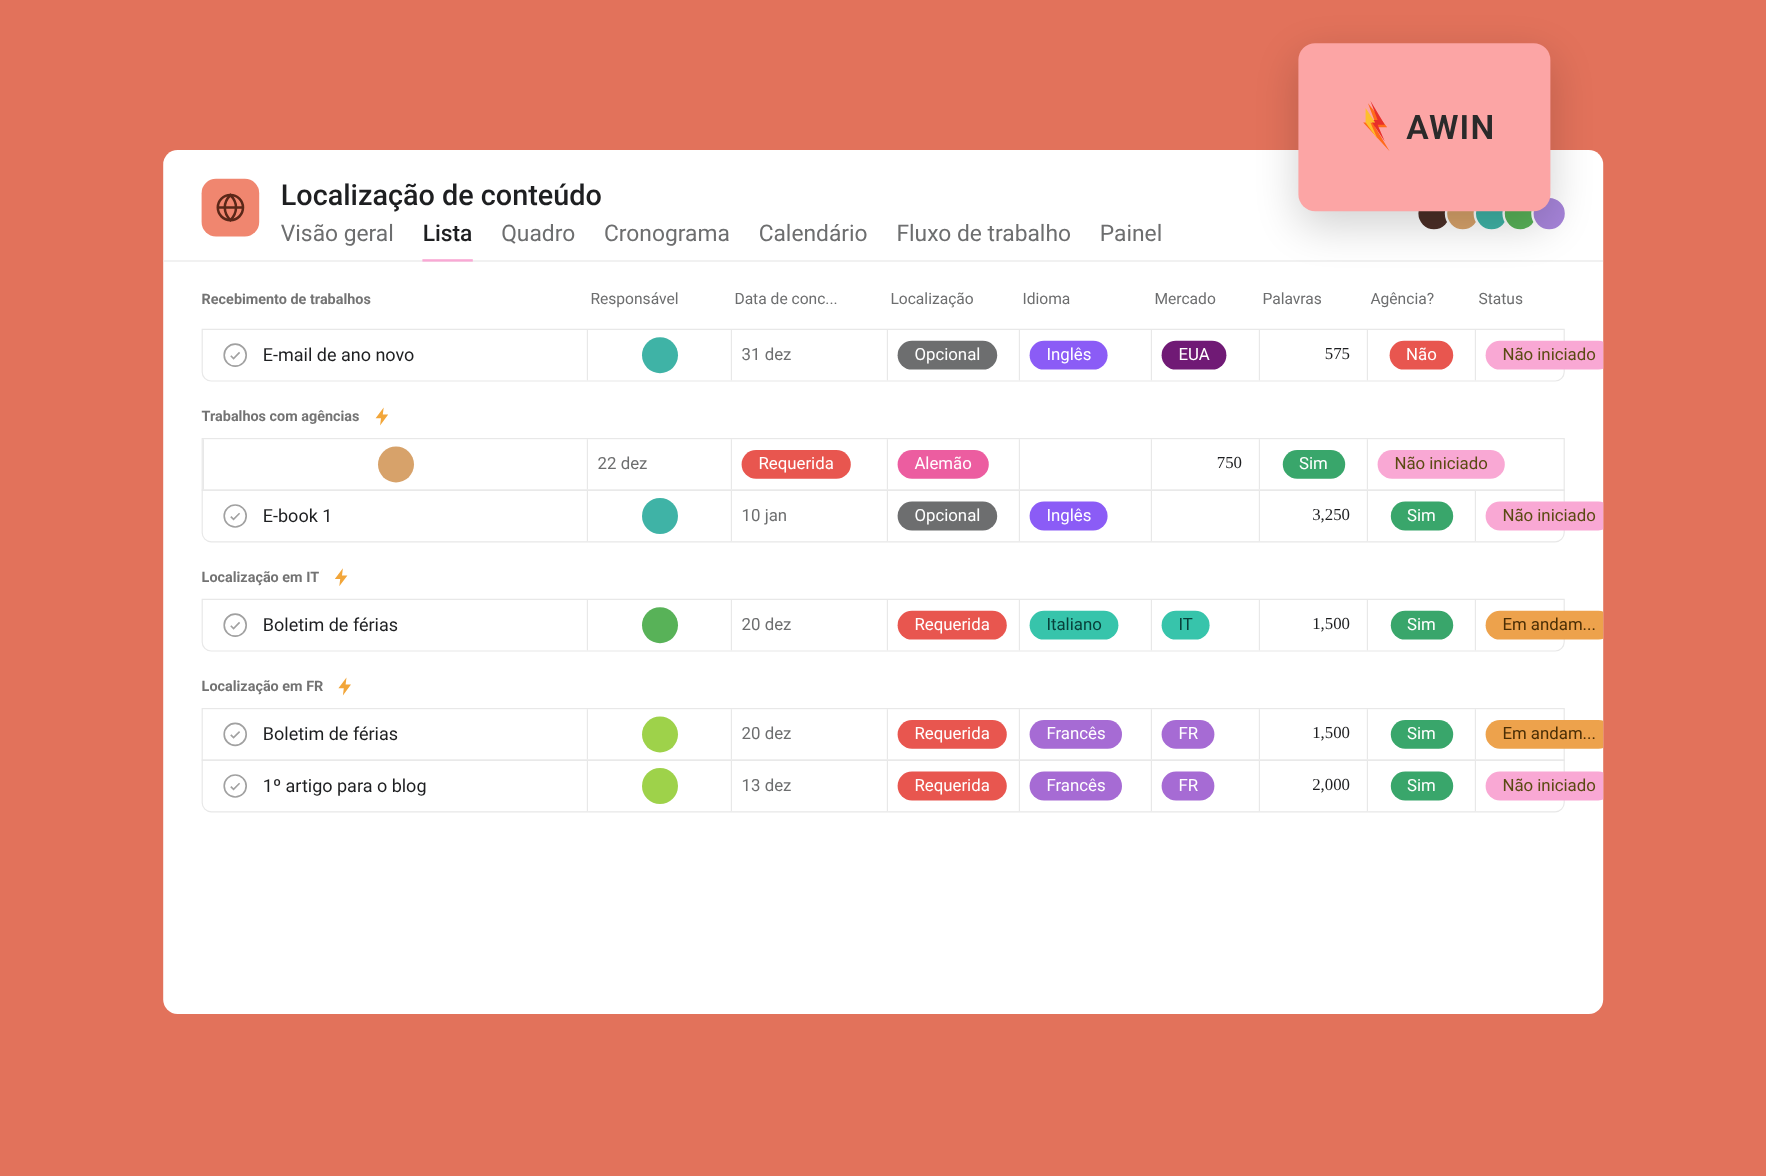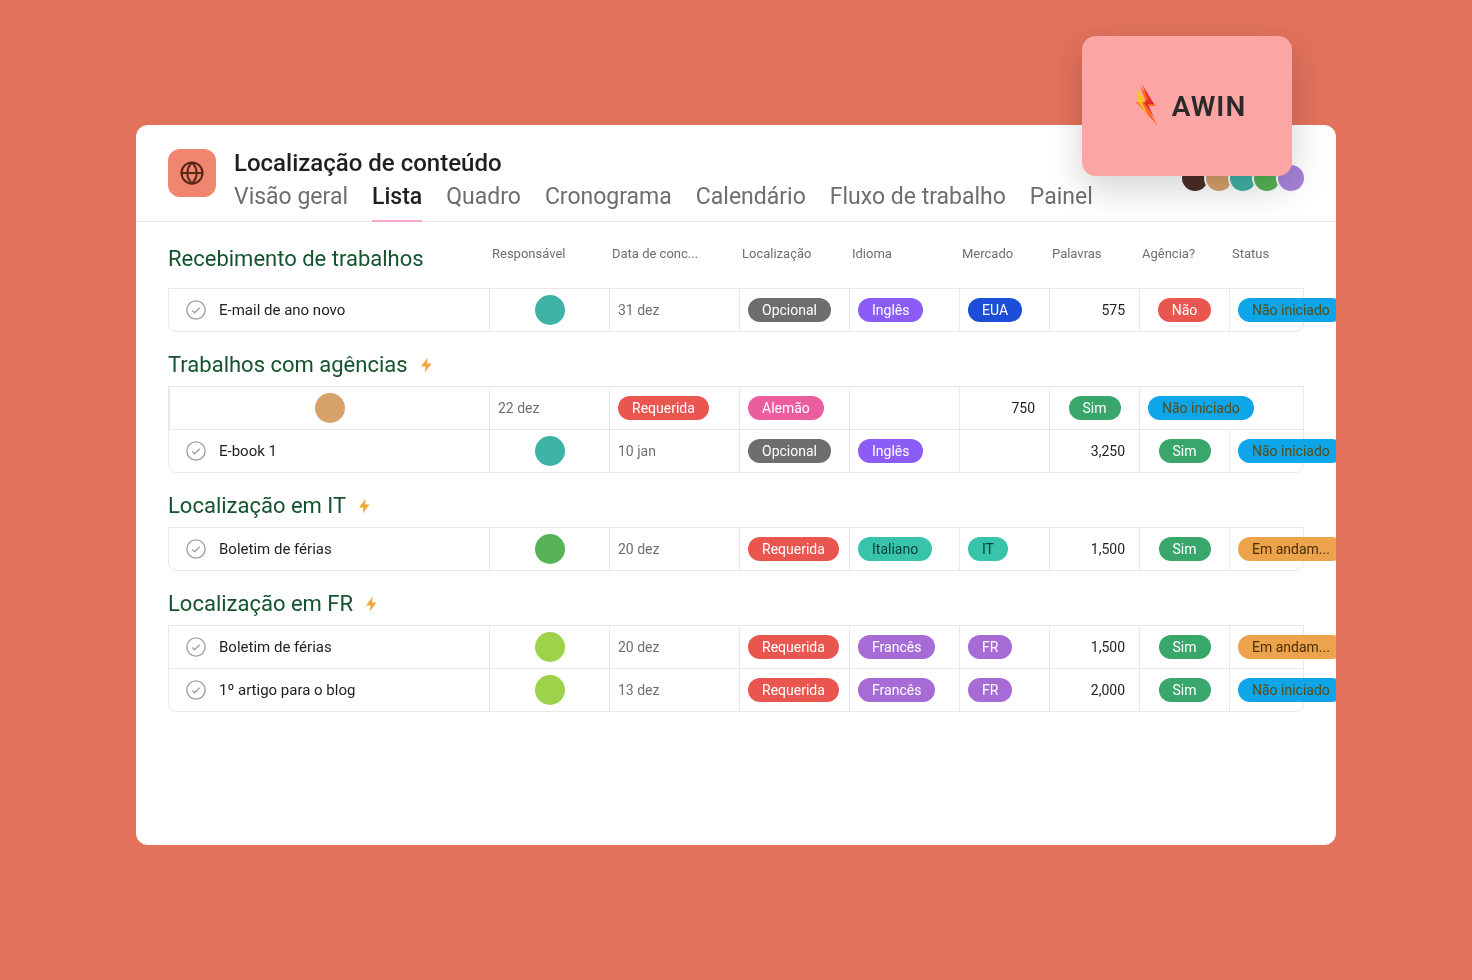--- a/index.html
+++ b/index.html
@@ -50,7 +50,7 @@
   .tabs {
     display: flex;
     gap: 24px;
-    font-size: 23px;
+    font-size: 19px;
     color: #6d6e6f;
     margin-top: 4px;
   }

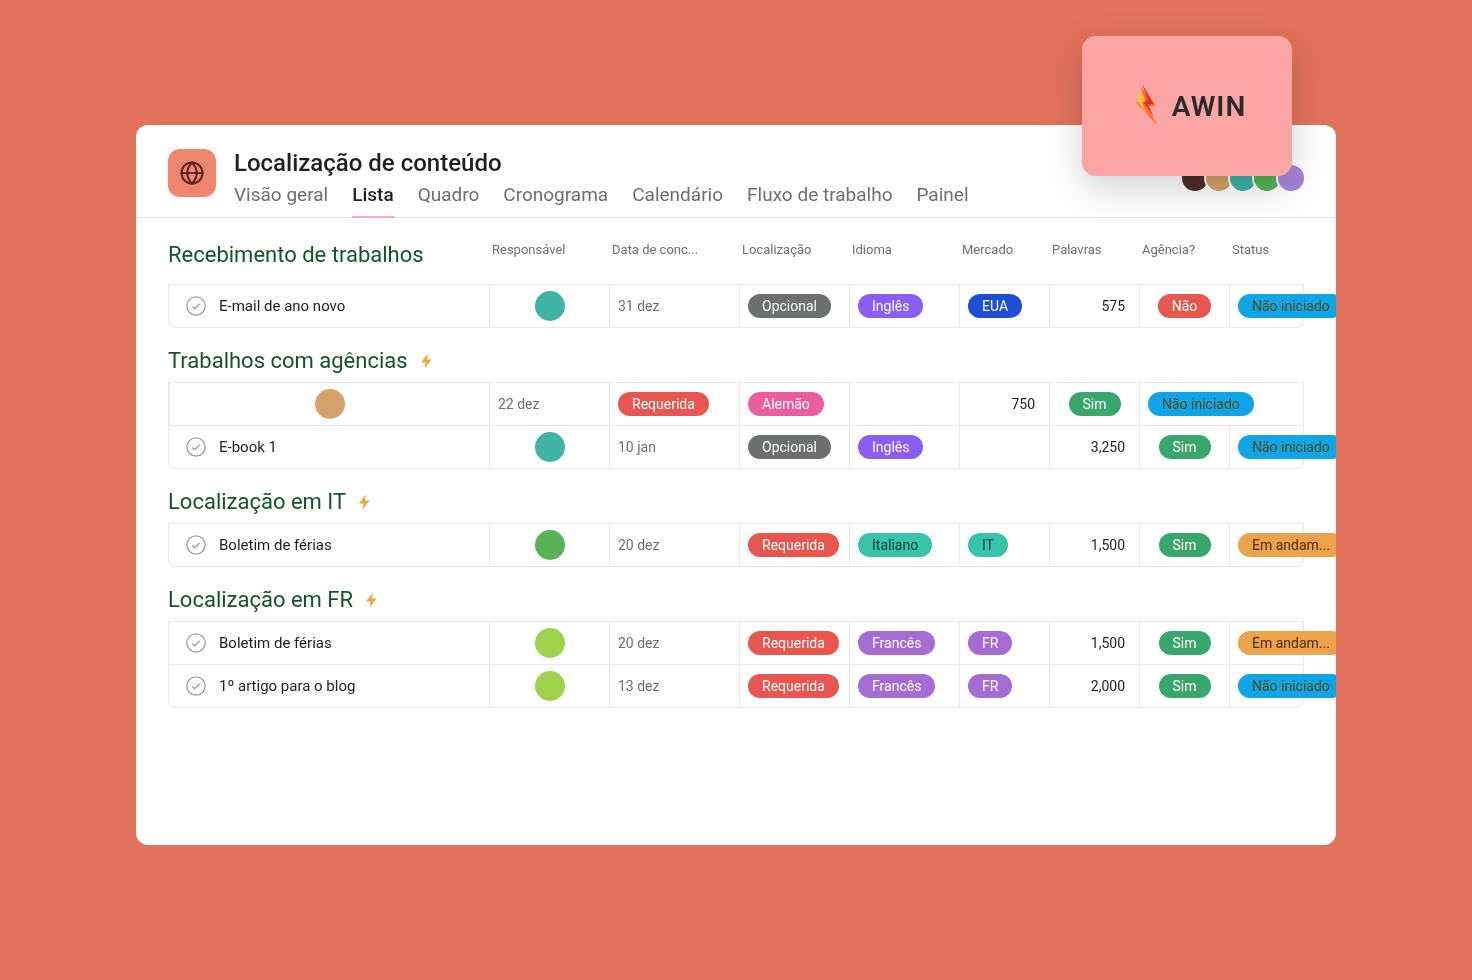--- a/index.html
+++ b/index.html
@@ -89,9 +89,9 @@
     margin-bottom: 10px;
   }
   .section-title {
-    font-size: 22px;
-    font-weight: 400;
-    color: #14532d;
+    font-size: 12px;
+    font-weight: 700;
+    color: #737373;
   }
   .bolt {
     width: 18px;

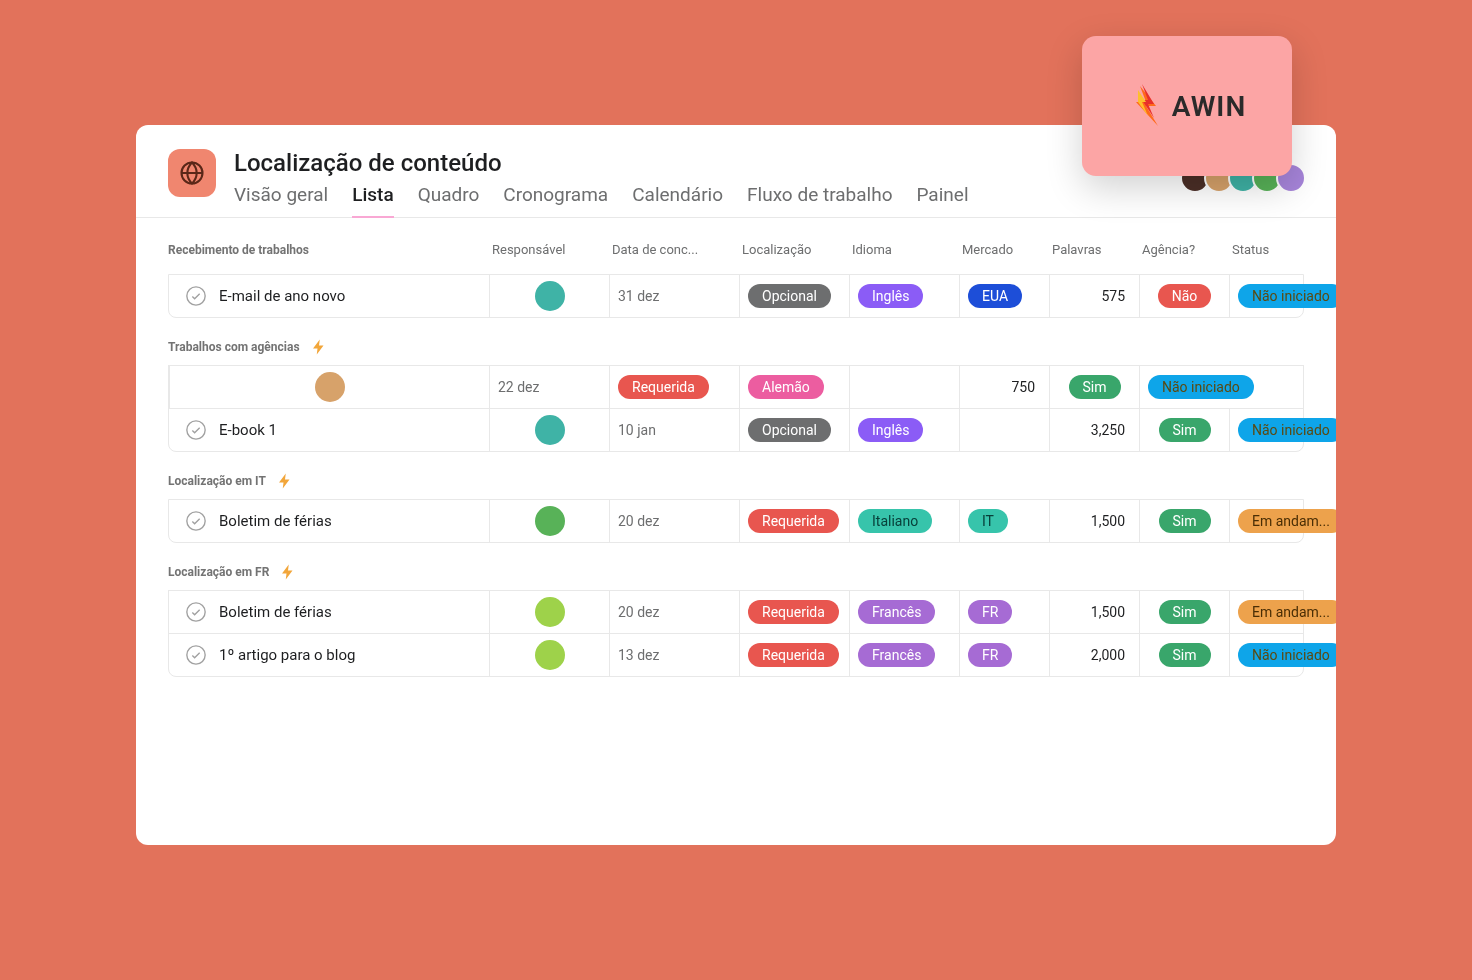--- a/index.html
+++ b/index.html
@@ -145,7 +145,7 @@
   .pill.red { background: #E8564F; }
   .pill.pink { background: #EC5DA0; }
   .pill.blue { background: #8b5cf6; }
-  .pill.blue-dark { background: #1d4ed8; }
+  .pill.blue-dark { background: #701a75; }
   .pill.teal { background: #37C4AB; color:#08403a; }
   .pill.green { background: #39A66B; }
   .pill.purple { background: #A66BD4; }

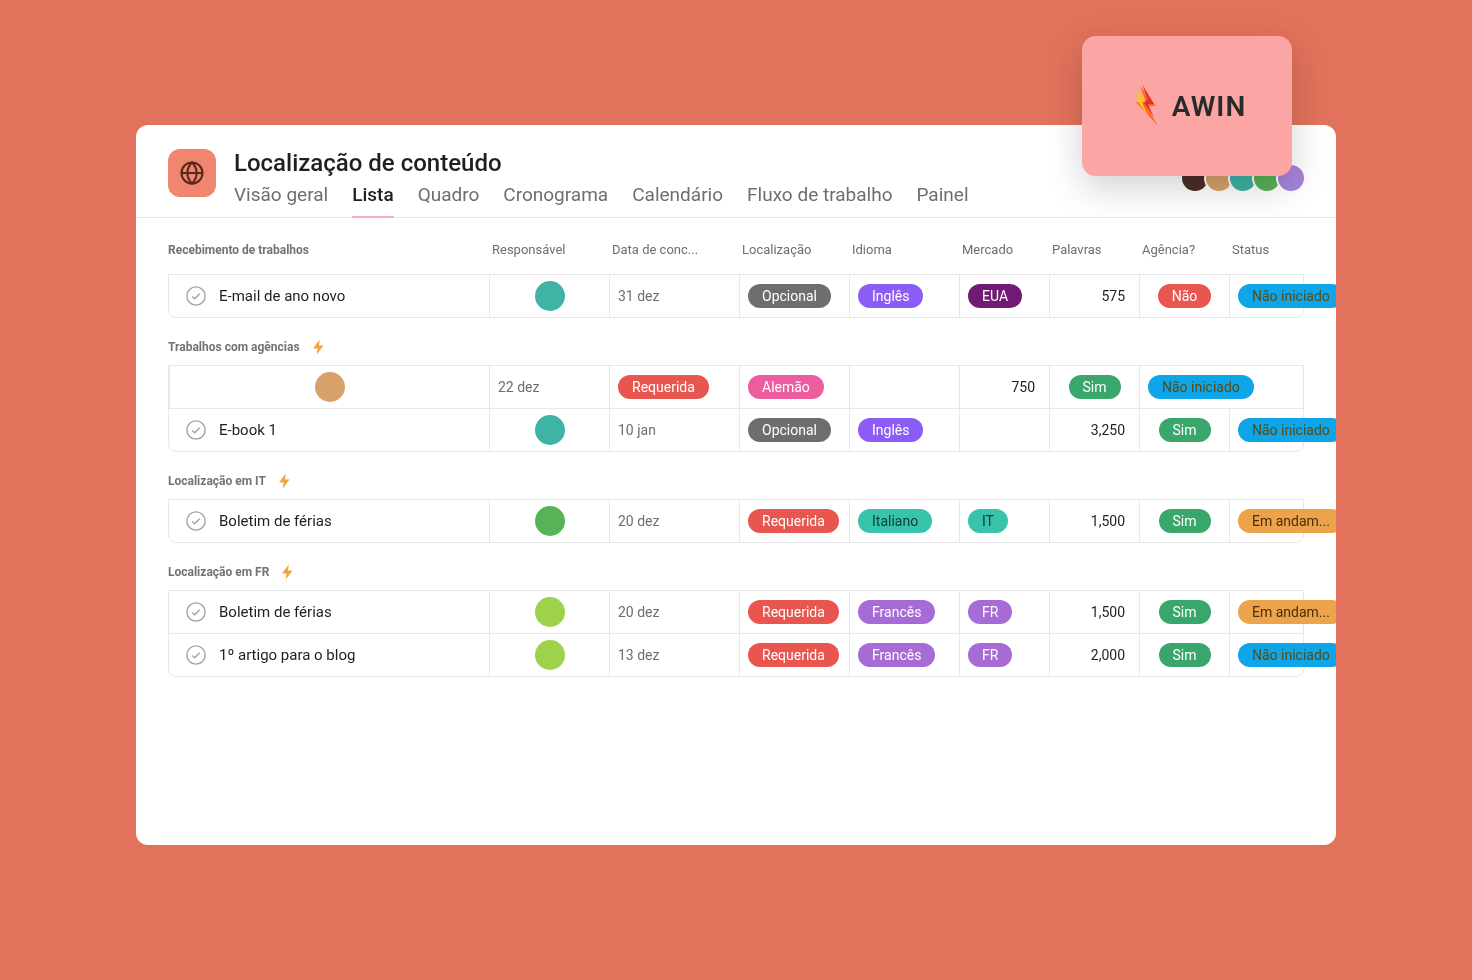--- a/index.html
+++ b/index.html
@@ -129,7 +129,7 @@
   .check-circle svg { stroke: #a1a1a1; fill: none; stroke-width: 1.5; }
   .task-name { color: #1e1f21; }
   .date { color: #6d6e6f; font-size: 14px; }
-  .words { color: #1e1f21; font-size: 14px; }
+  .words { color: #1e1f21; font-size: 14px; font-family: Liberation Serif, serif; }
   .pill {
     display: inline-flex;
     align-items: center;

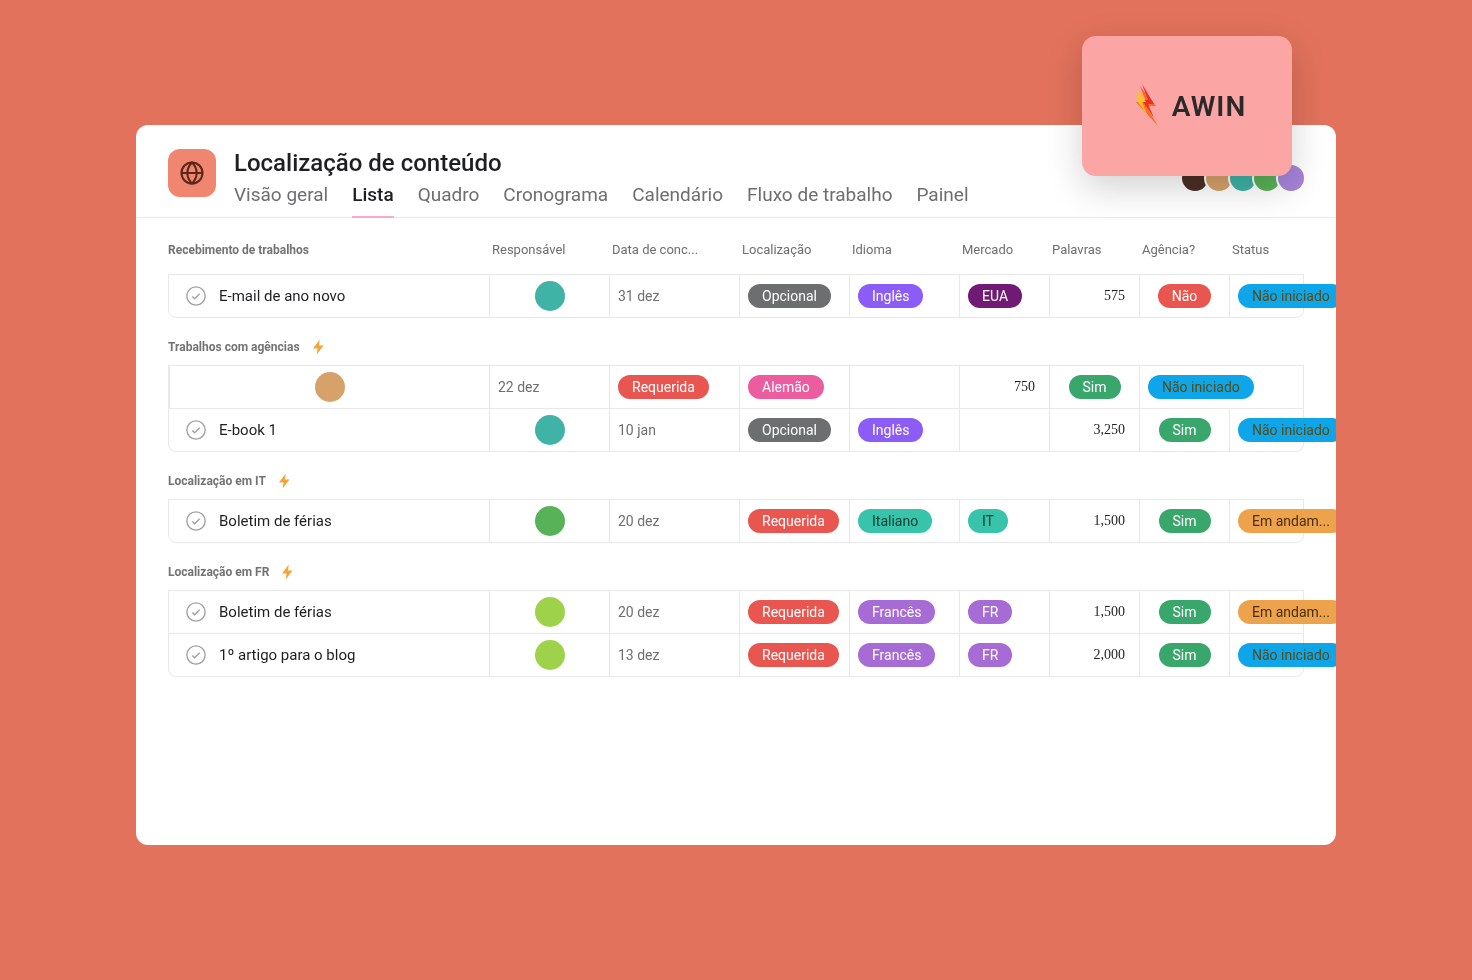--- a/index.html
+++ b/index.html
@@ -149,7 +149,7 @@
   .pill.teal { background: #37C4AB; color:#08403a; }
   .pill.green { background: #39A66B; }
   .pill.purple { background: #A66BD4; }
-  .pill.yellow { background: #0ea5e9; color: #5a4a12; text-align: center; }
+  .pill.yellow { background: #f9a8d4; color: #5a4a12; text-align: center; }
   .pill.orange { background: #EDA24C; color: #4a2e05; }
   .row-avatar {
     width: 30px; height: 30px; border-radius: 50%;

